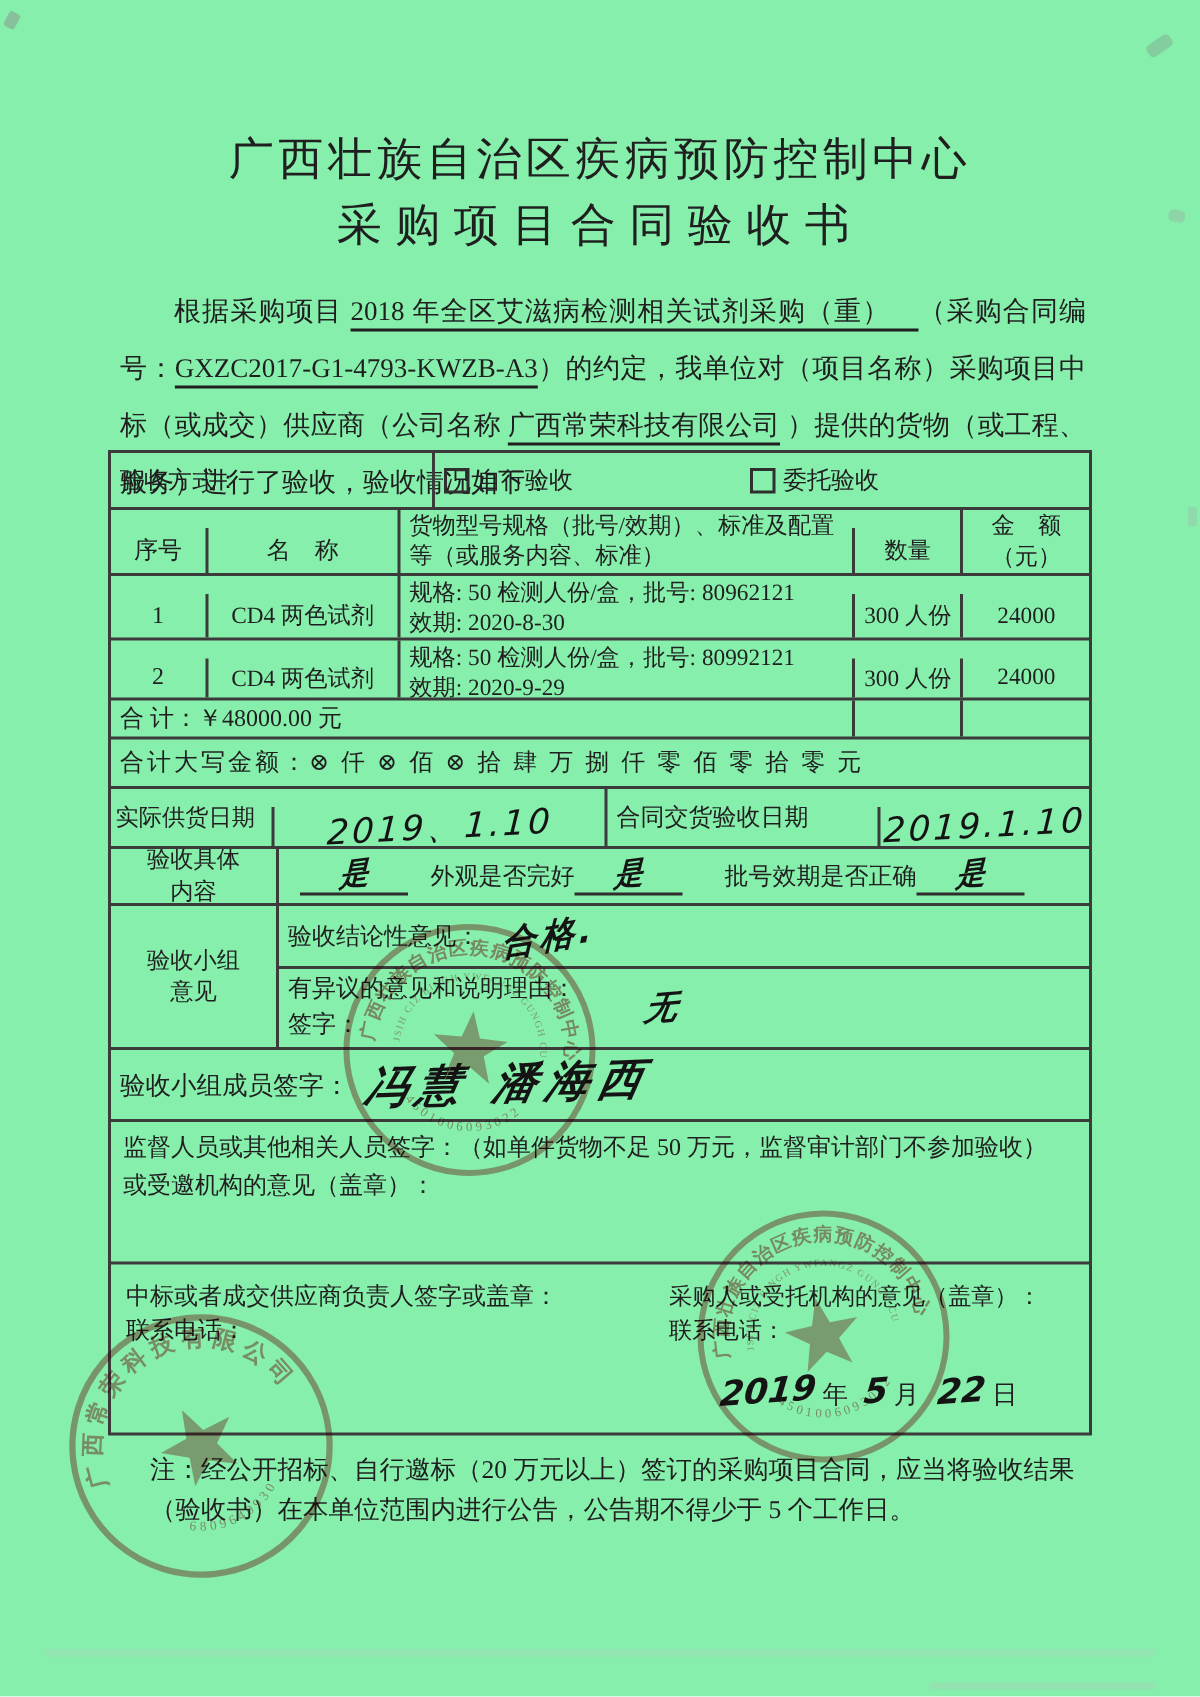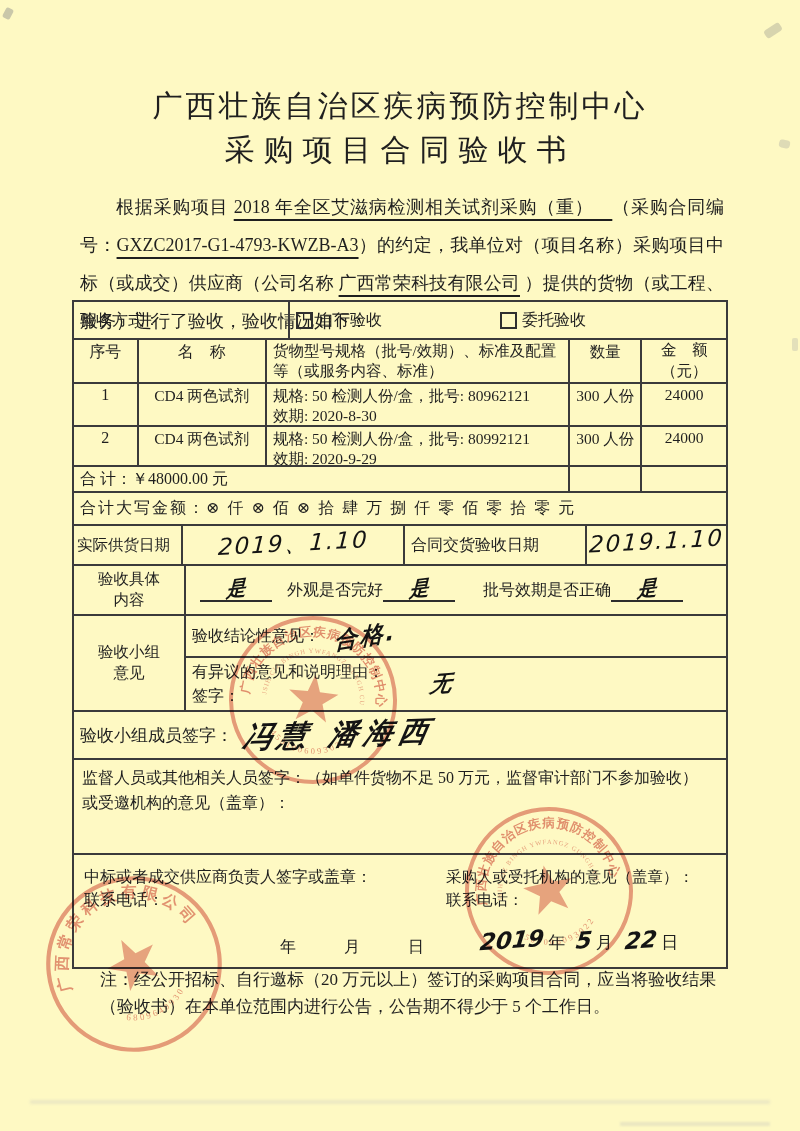--- a/index.html
+++ b/index.html
@@ -5,7 +5,7 @@
   html,body { margin:0; padding:0; background:#ffffff; }
   .page {
     position:relative; width:800px; height:1131px; margin:0 auto;
-    background:#fef9c3; overflow:hidden;
+    background:#86efac; overflow:hidden;
     font-family:"Liberation Serif","DejaVu Serif",serif;
     color:#1f1f1f;
   }

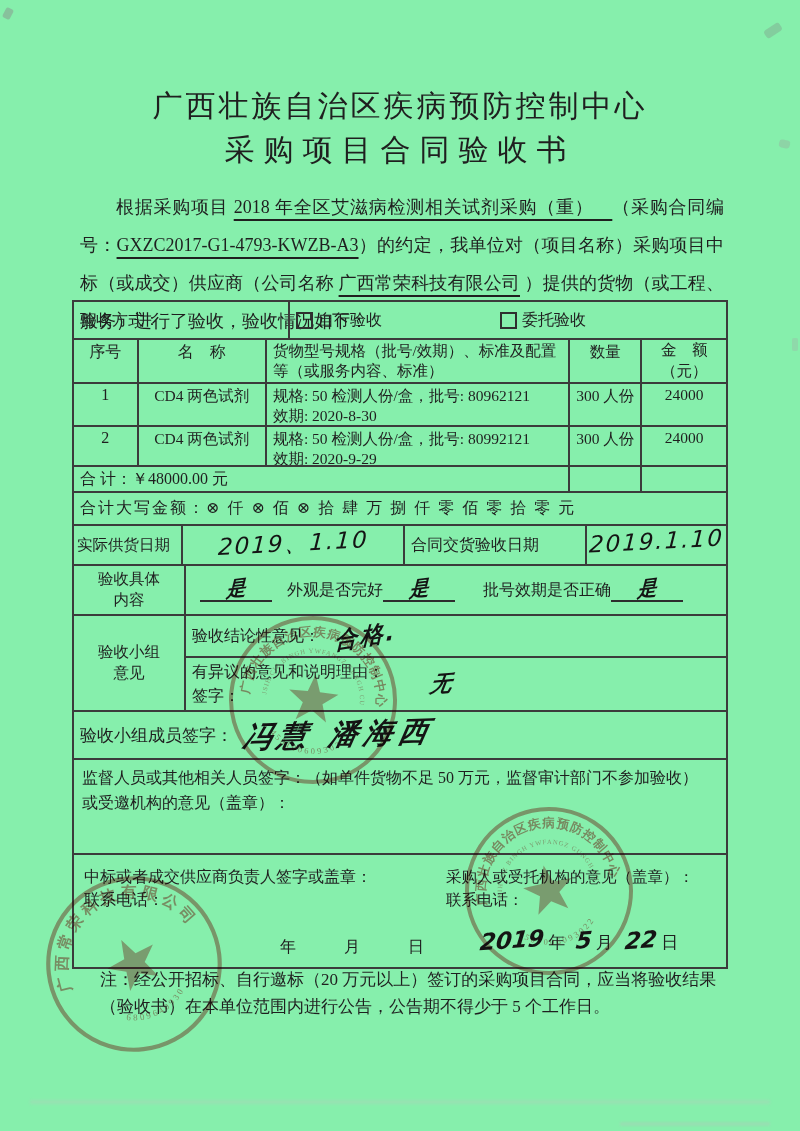--- a/index.html
+++ b/index.html
@@ -35,7 +35,7 @@
   .t-cell { box-sizing:border-box; border-left:2px solid #3b3b3b; padding:2px 6px; overflow:hidden; }
   .t-cell:first-child { border-left:none; }
   .vc { display:flex; align-items:center; }
-  .cc { display:flex; align-items:flex-start; justify-content:center; text-align:center; }
+  .cc { display:flex; align-items:center; justify-content:center; text-align:center;margin-top:12px; }
   .col2 { display:flex; flex-direction:column; align-items:center; justify-content:center; text-align:center; }
   .grow { flex:1 1 auto; }
   .cbx {

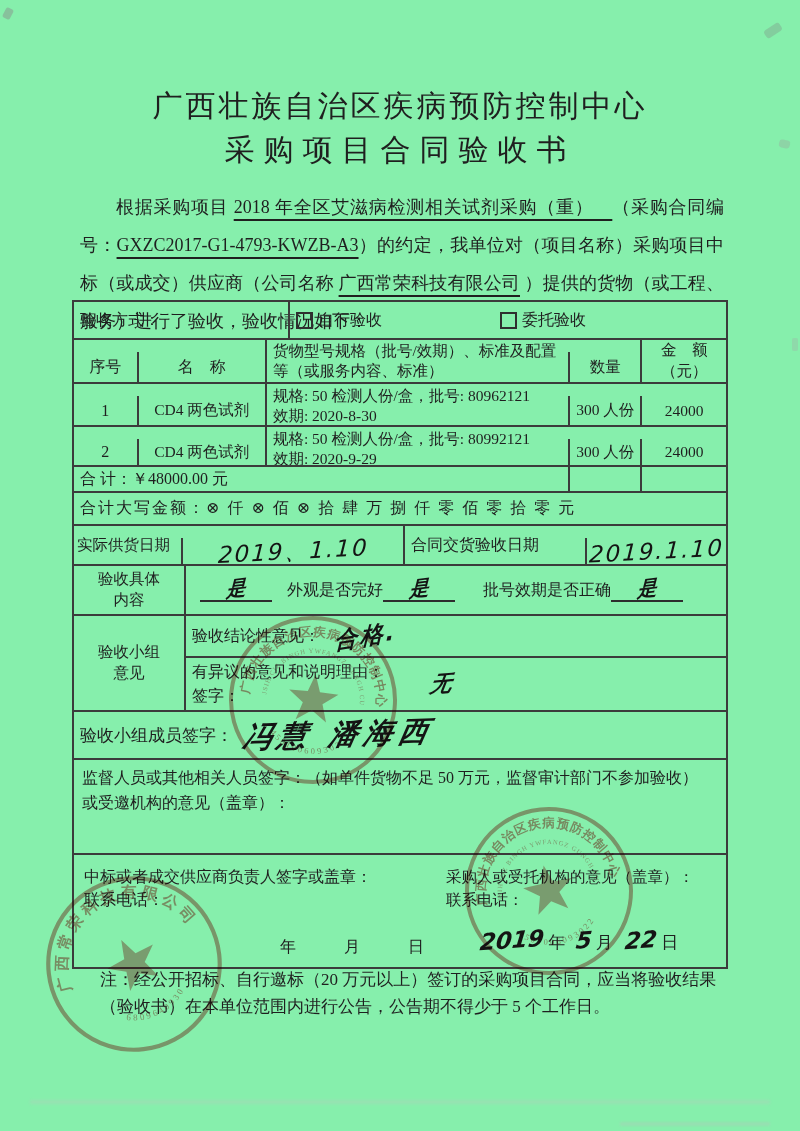--- a/index.html
+++ b/index.html
@@ -185,7 +185,7 @@
         </div>
     </div>
 
-    <div class="t-row" style="height:50px">
+    <div class="t-row" style="height:38px">
       <div class="t-cell col2 small" style="width:110px">
         <span>验收具体</span>
         <span>内容</span>

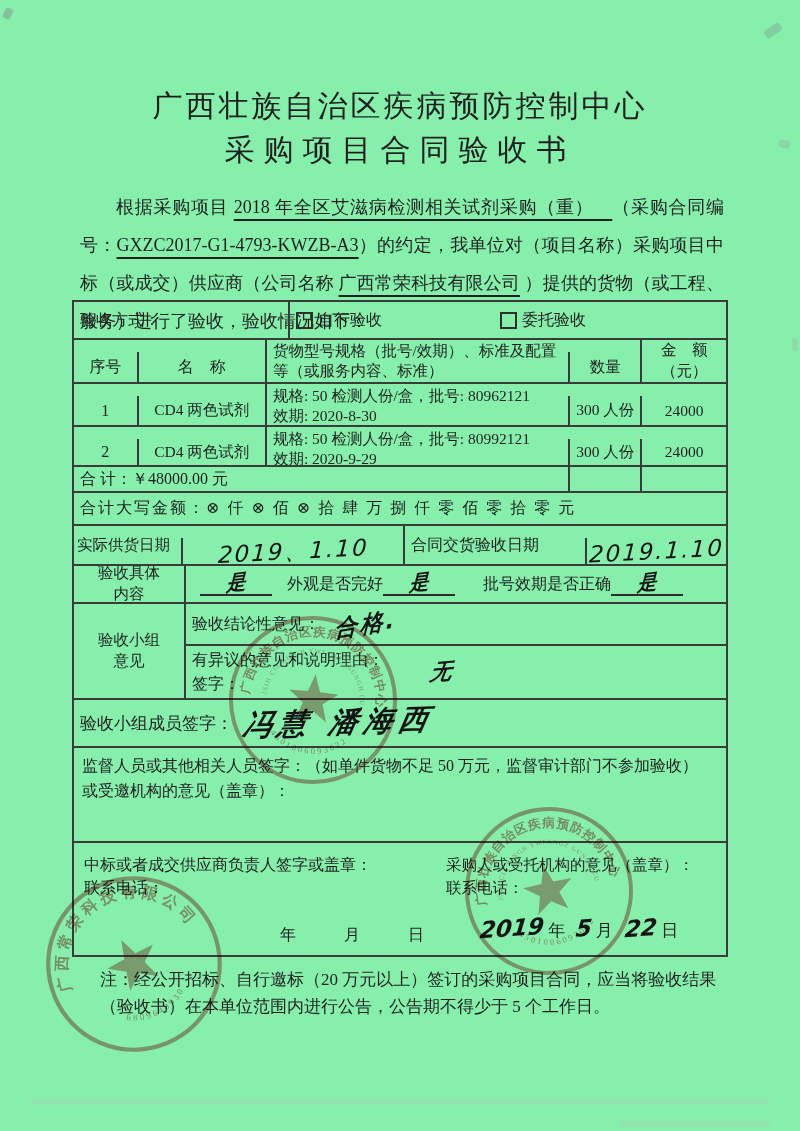--- a/index.html
+++ b/index.html
@@ -237,7 +237,6 @@
       <div style="position:absolute;left:10px;top:10px;width:352px;font-size:16px;line-height:23px">
         <div>中标或者成交供应商负责人签字或盖章：</div>
         <div>联系电话：</div>
-        <div style="margin-top:24px;padding-left:196px;white-space:nowrap">年　　　月　　　日</div>
       </div>
       <div style="position:absolute;left:372px;top:10px;width:284px;font-size:15.5px;line-height:23px">
         <div style="white-space:nowrap">采购人或受托机构的意见（盖章）：</div>

